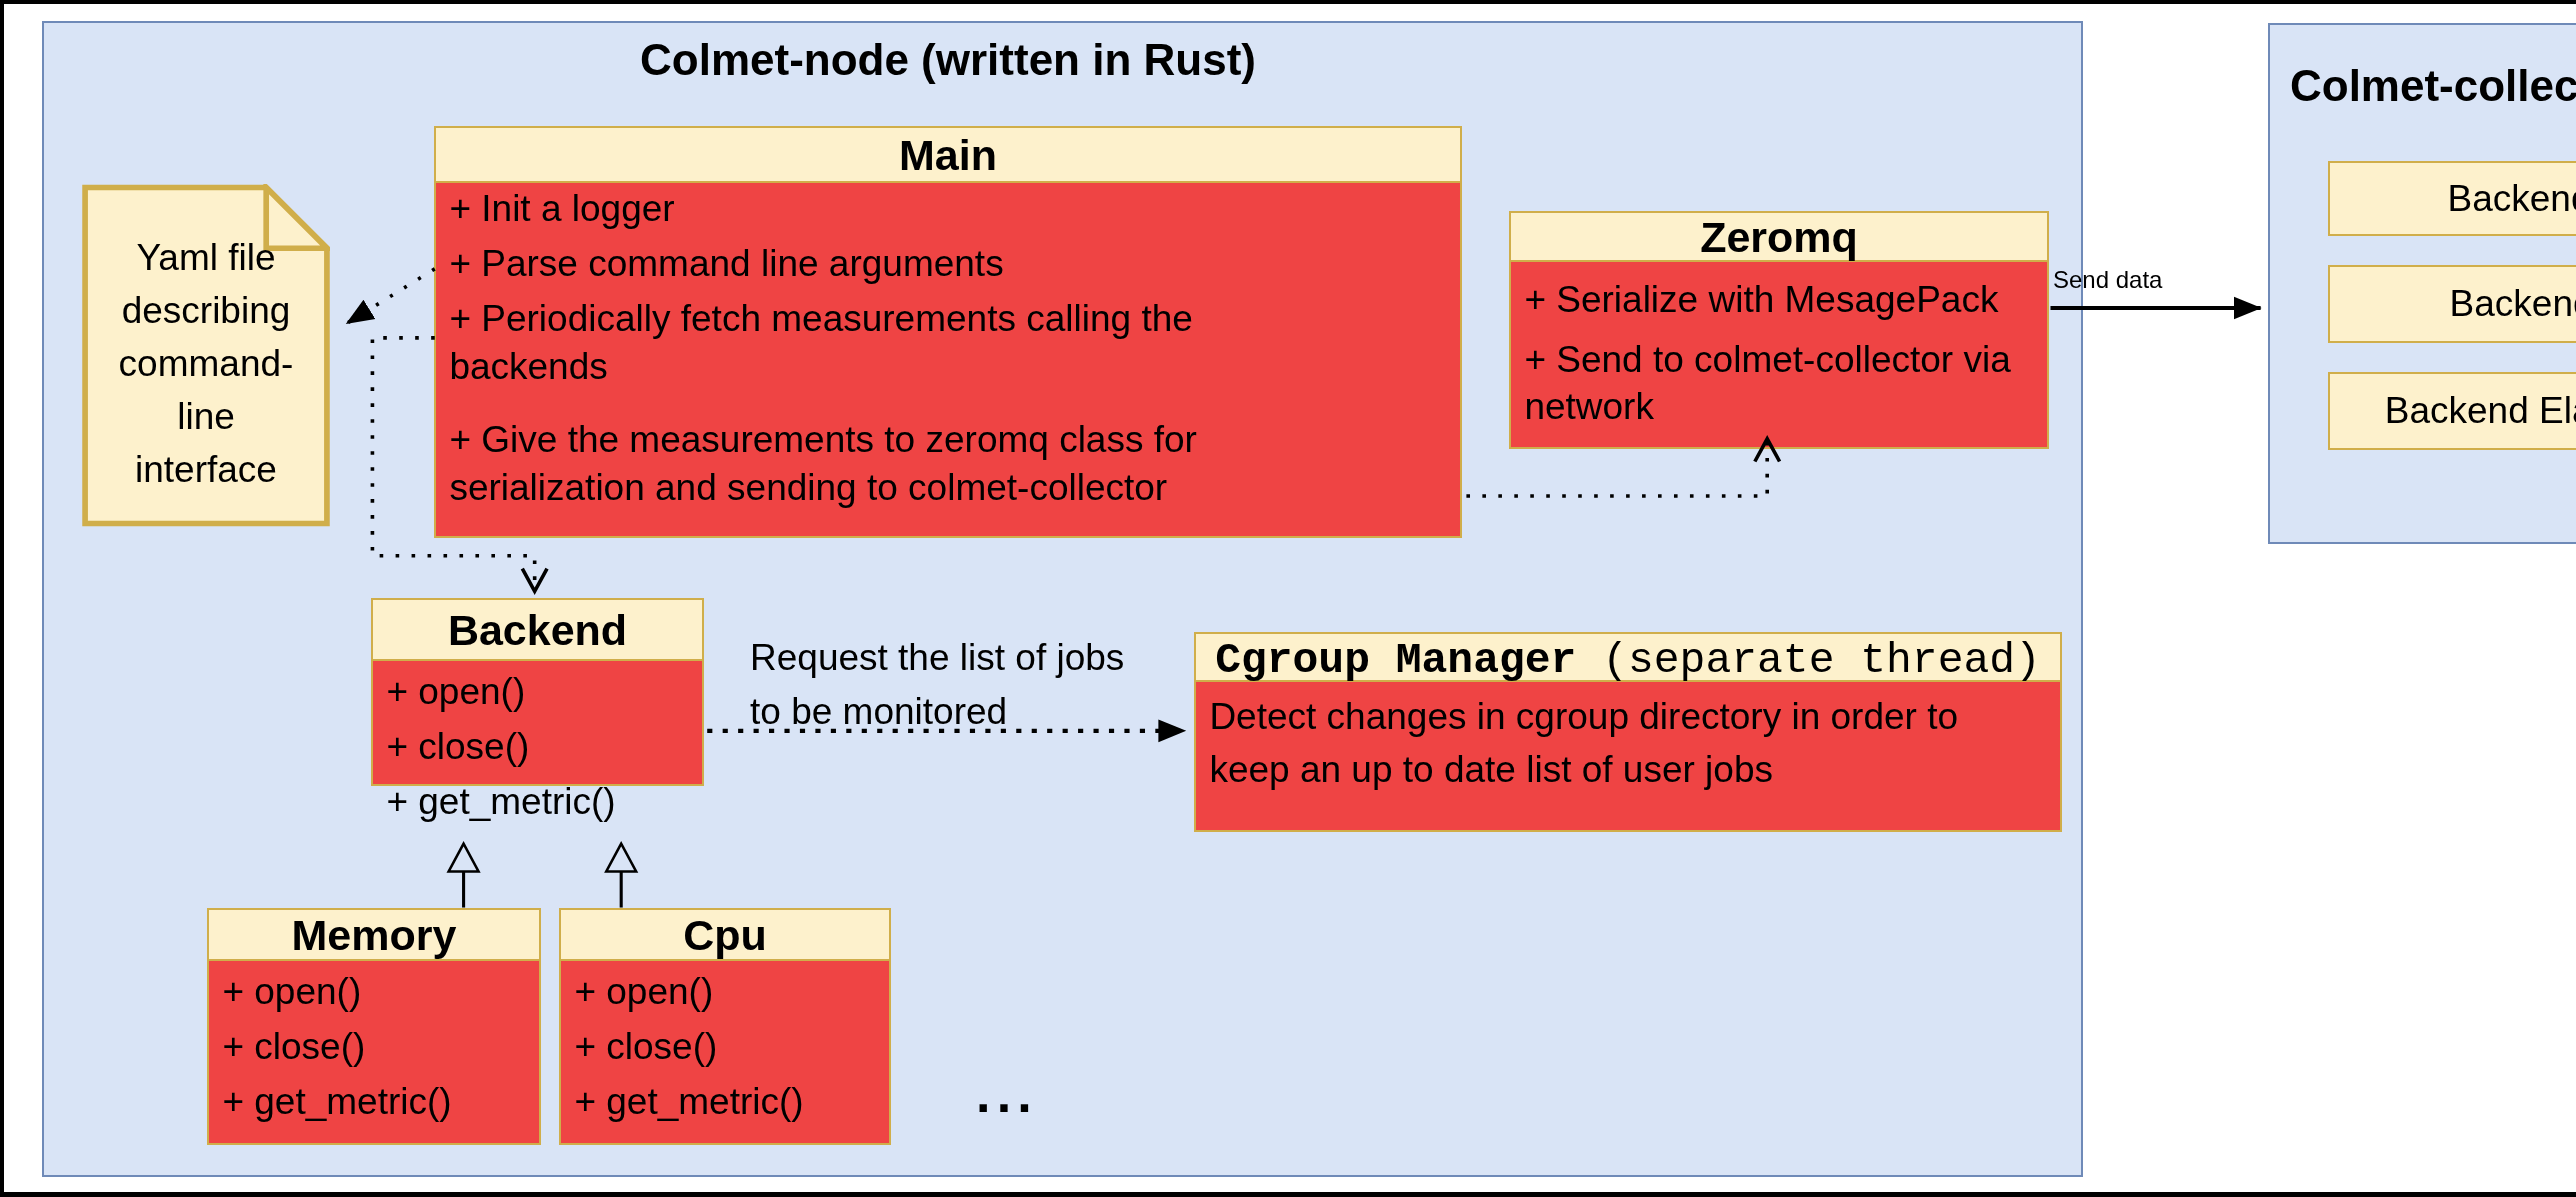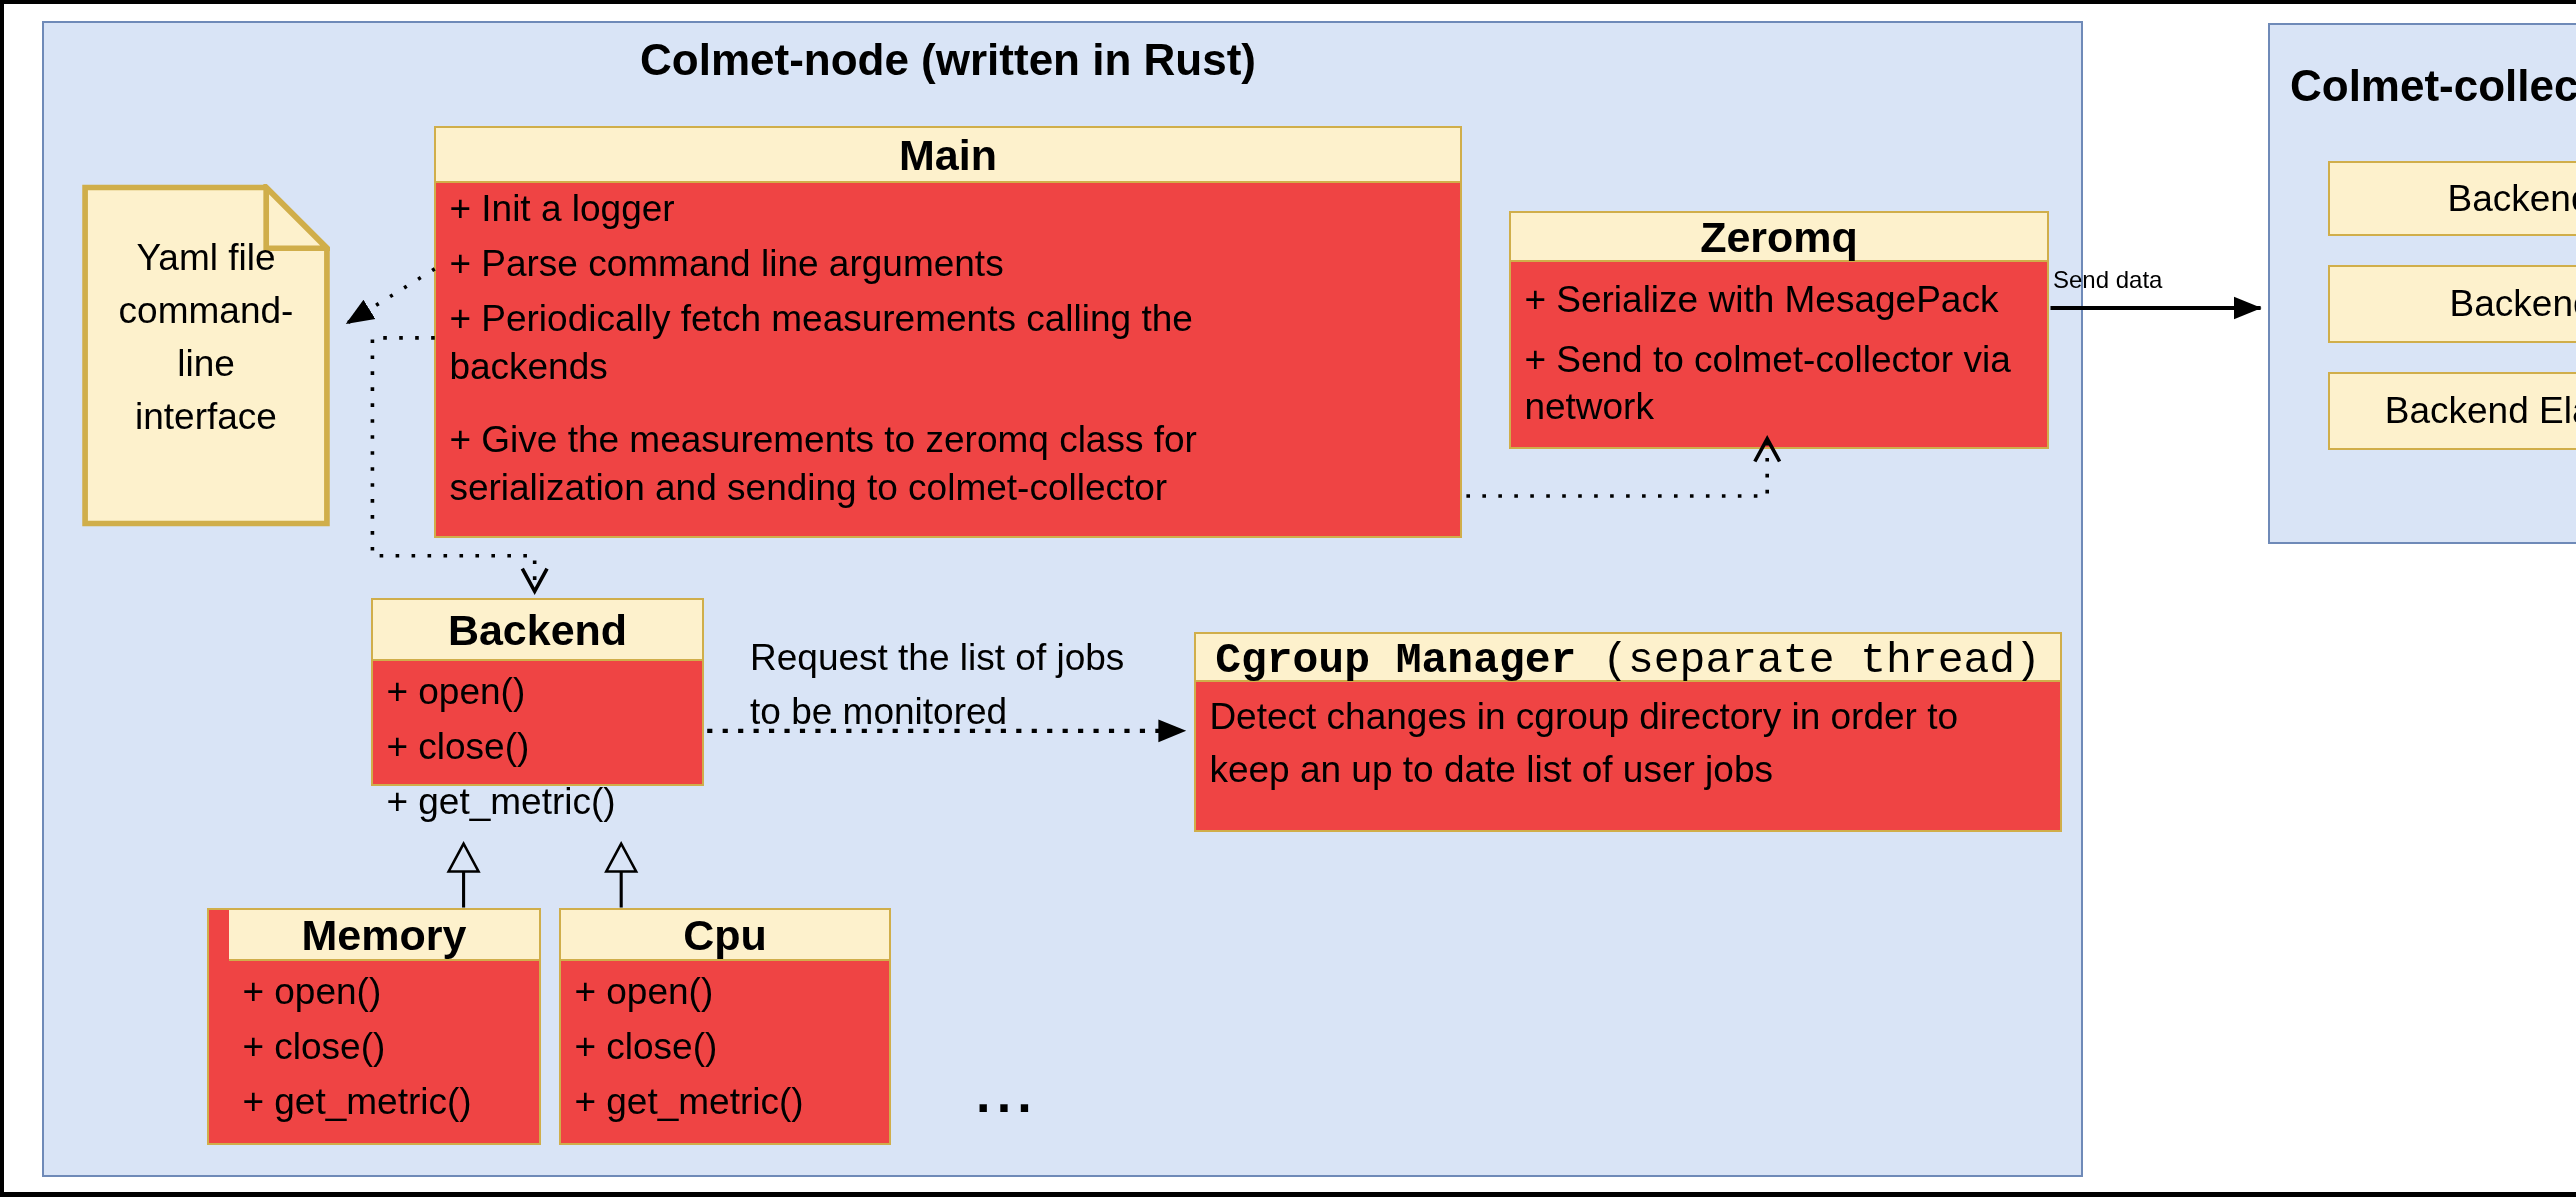--- a/index.html
+++ b/index.html
@@ -102,6 +102,7 @@
     </svg>
     <div class="yaml-text">
       <div>Yaml file</div>
+      <div>describing</div>
       <div>command-</div>
       <div>line</div>
       <div>interface</div>

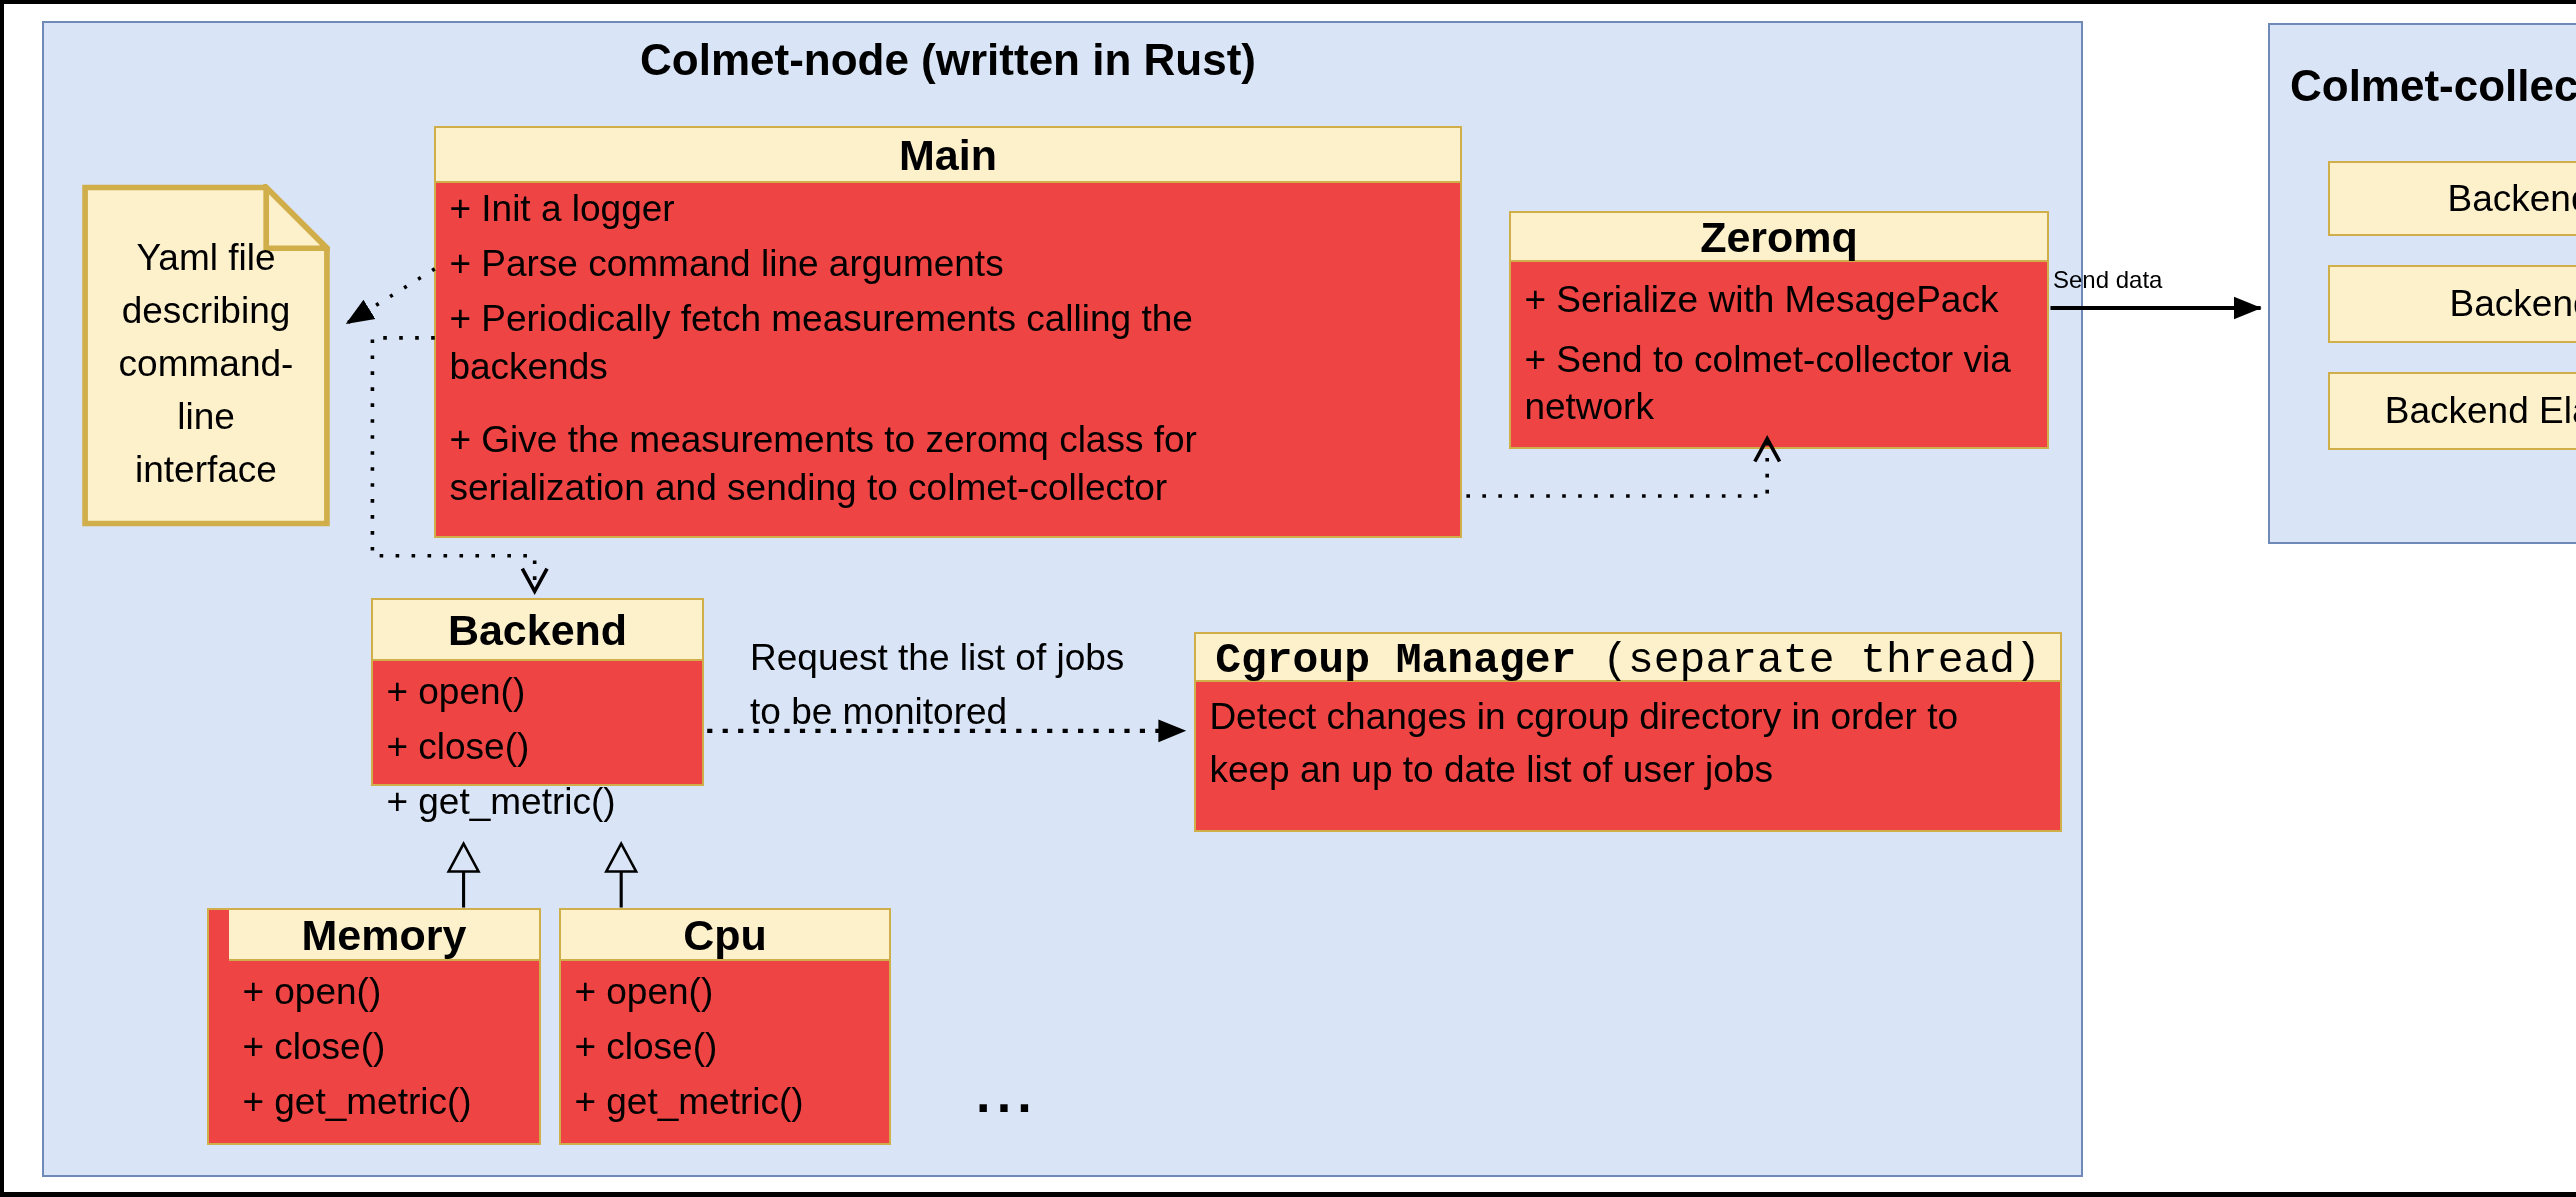--- a/index.html
+++ b/index.html
@@ -47,7 +47,7 @@
   .backend-box .uml-body{padding:3.1px 5.2px 0 13.4px;line-height:55px;}
 
   
-  .memory-box{left:207px;top:908px;width:334px;height:237px;padding-left:20px;}
+  .memory-box{left:207px;top:908px;width:334px;height:237px;}
   .cpu-box{left:559px;top:908px;width:332px;height:237px;}
   .memory-box .uml-header,.cpu-box .uml-header{height:51px;line-height:51px;}
   .memory-box .uml-body,.cpu-box .uml-body{padding:2.6px 5.2px 0 13.4px;line-height:55px;}

